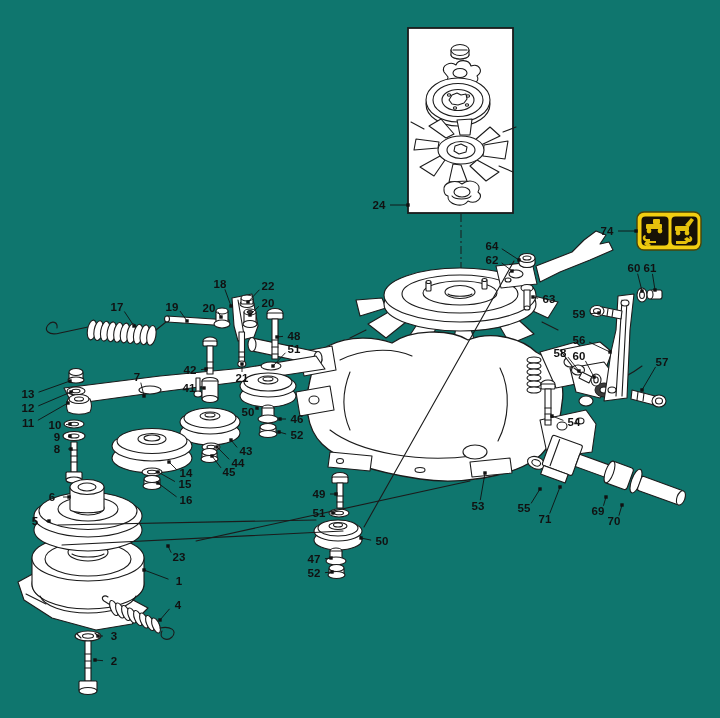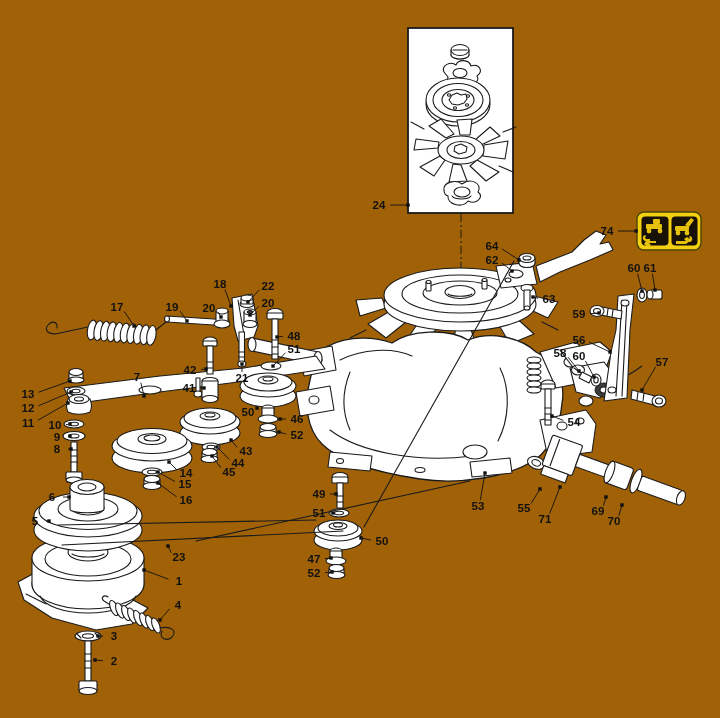--- a/index.html
+++ b/index.html
@@ -3,7 +3,7 @@
 <meta charset="utf-8">
 <style>
   html,body{margin:0;padding:0;background:#ffffff;}
-  .stage{position:relative;width:720px;height:718px;background:#a16207;overflow:hidden;
+  .stage{position:relative;width:720px;height:718px;background:#0f766e;overflow:hidden;
          font-family:"Liberation Sans",sans-serif;}
   svg{position:absolute;left:0;top:0;}
   .ln{stroke:#1b1b1b;stroke-width:1.1;fill:none;stroke-linecap:round;stroke-linejoin:round;}

